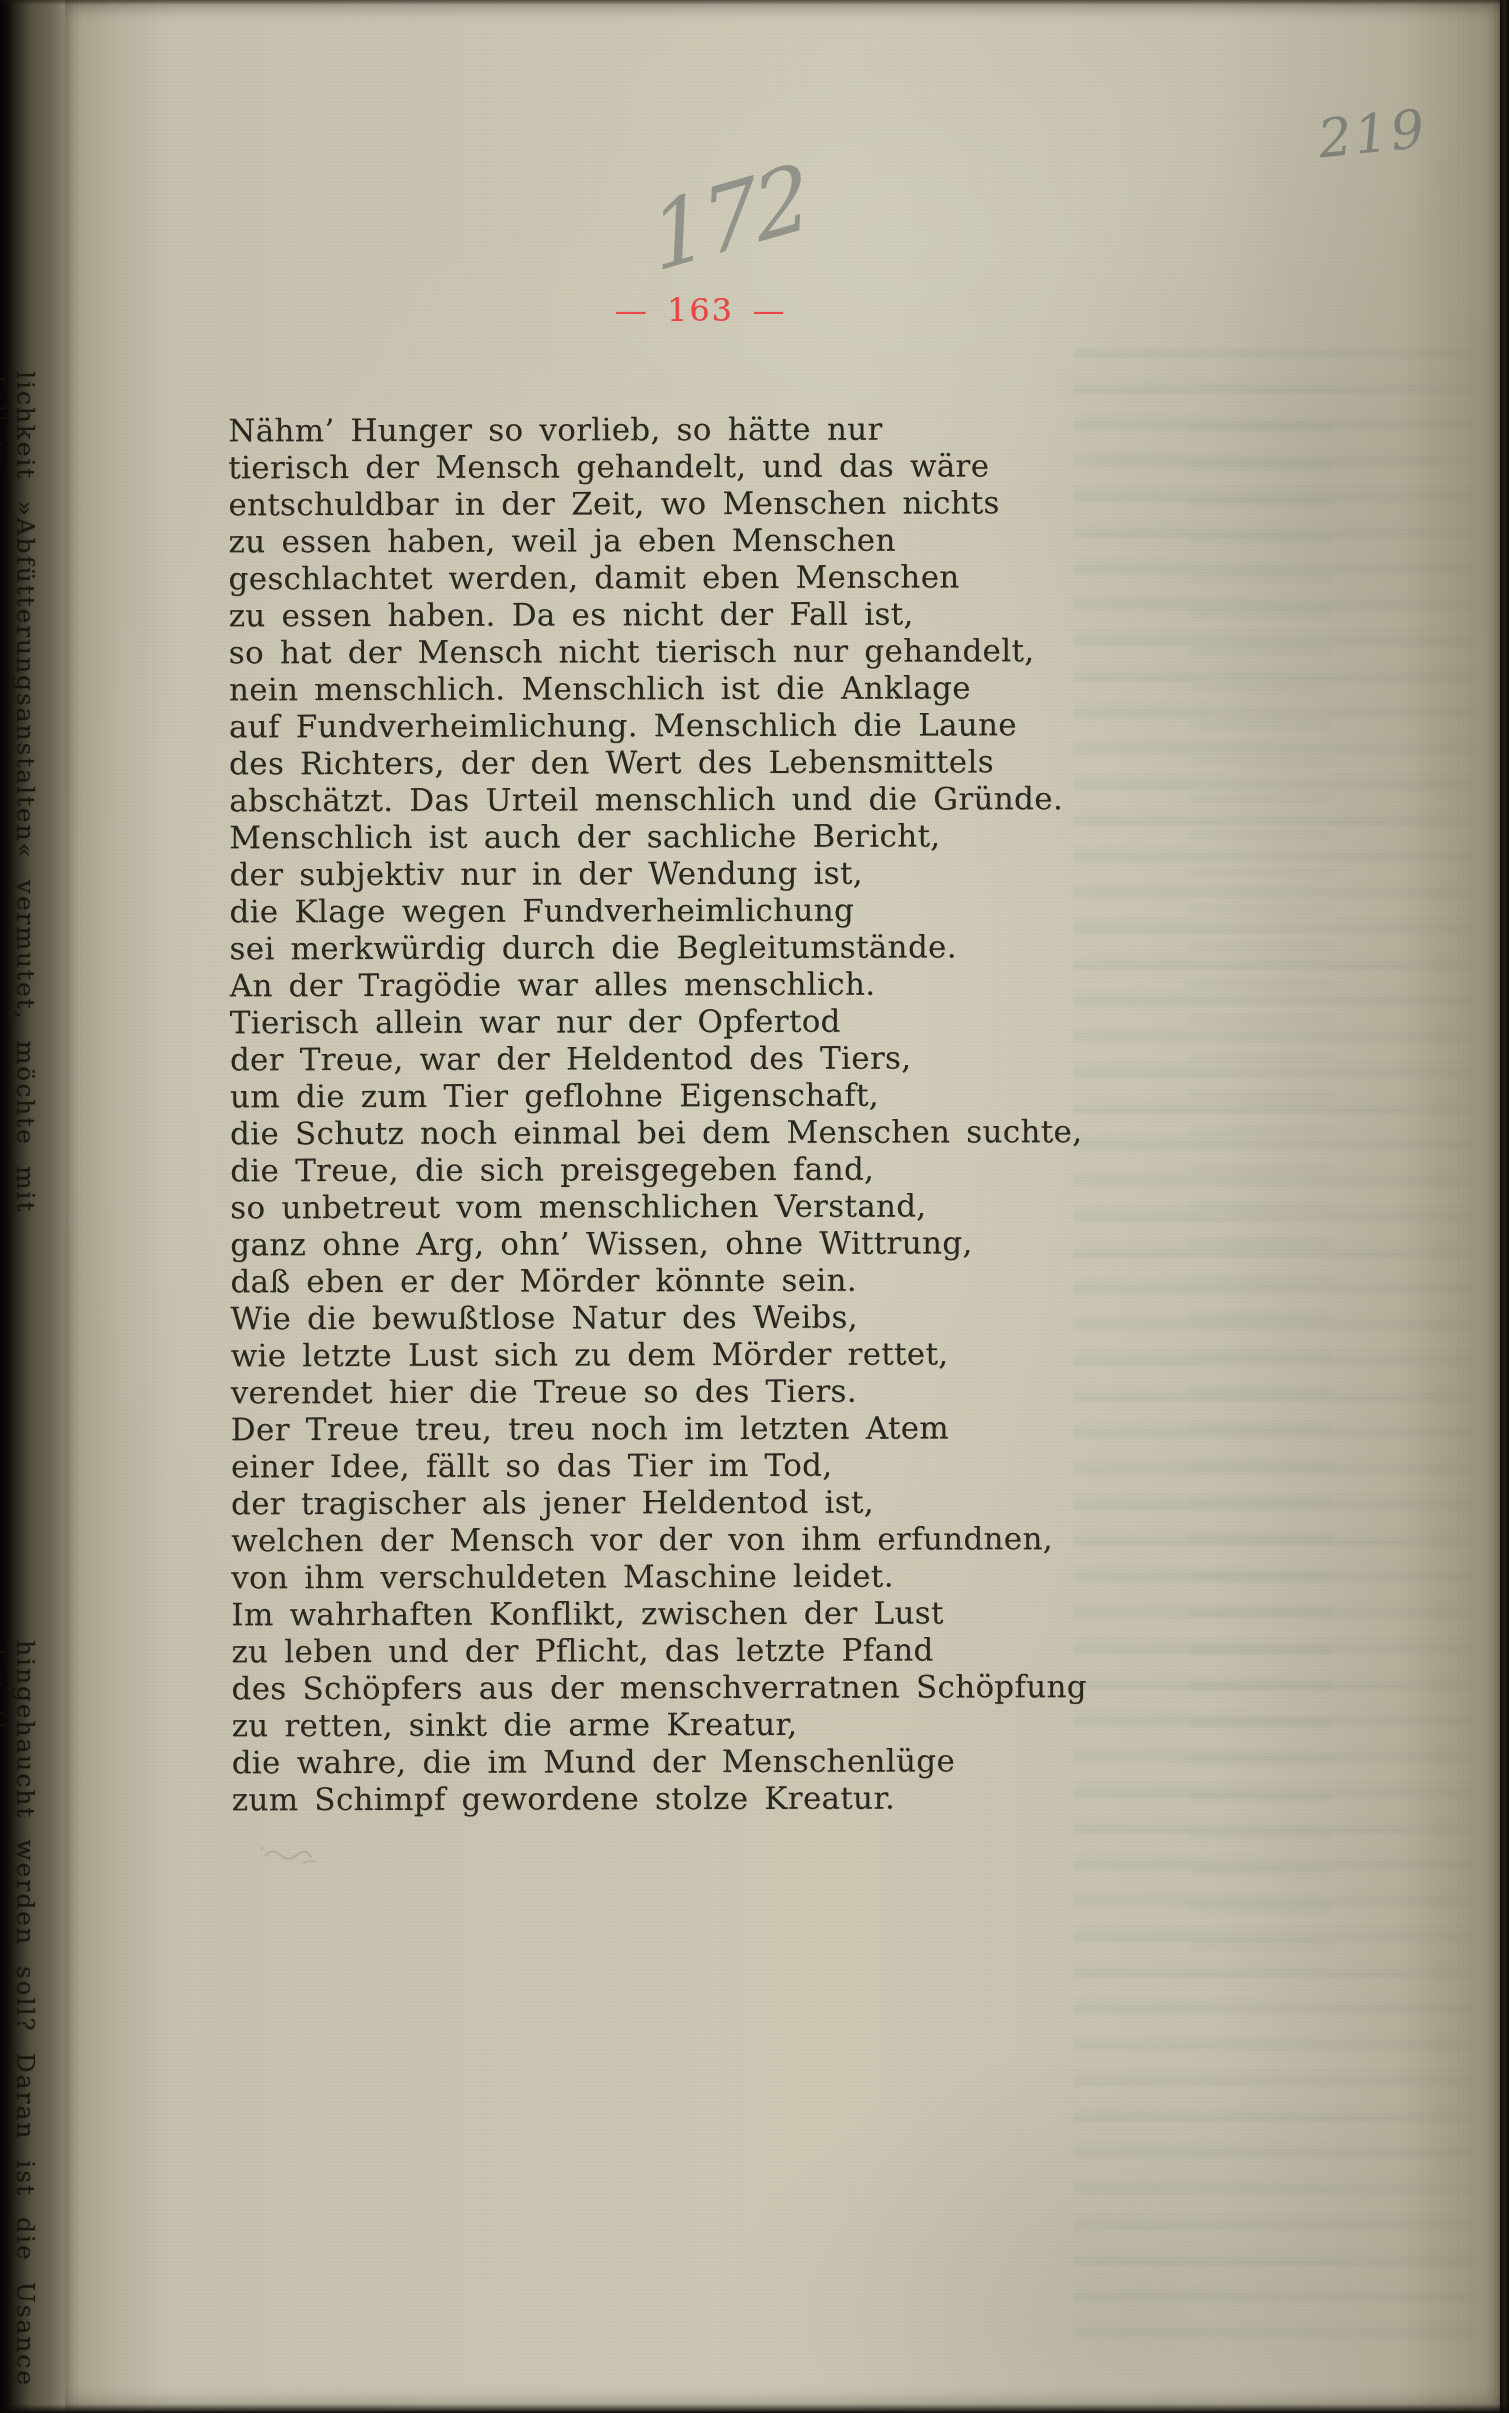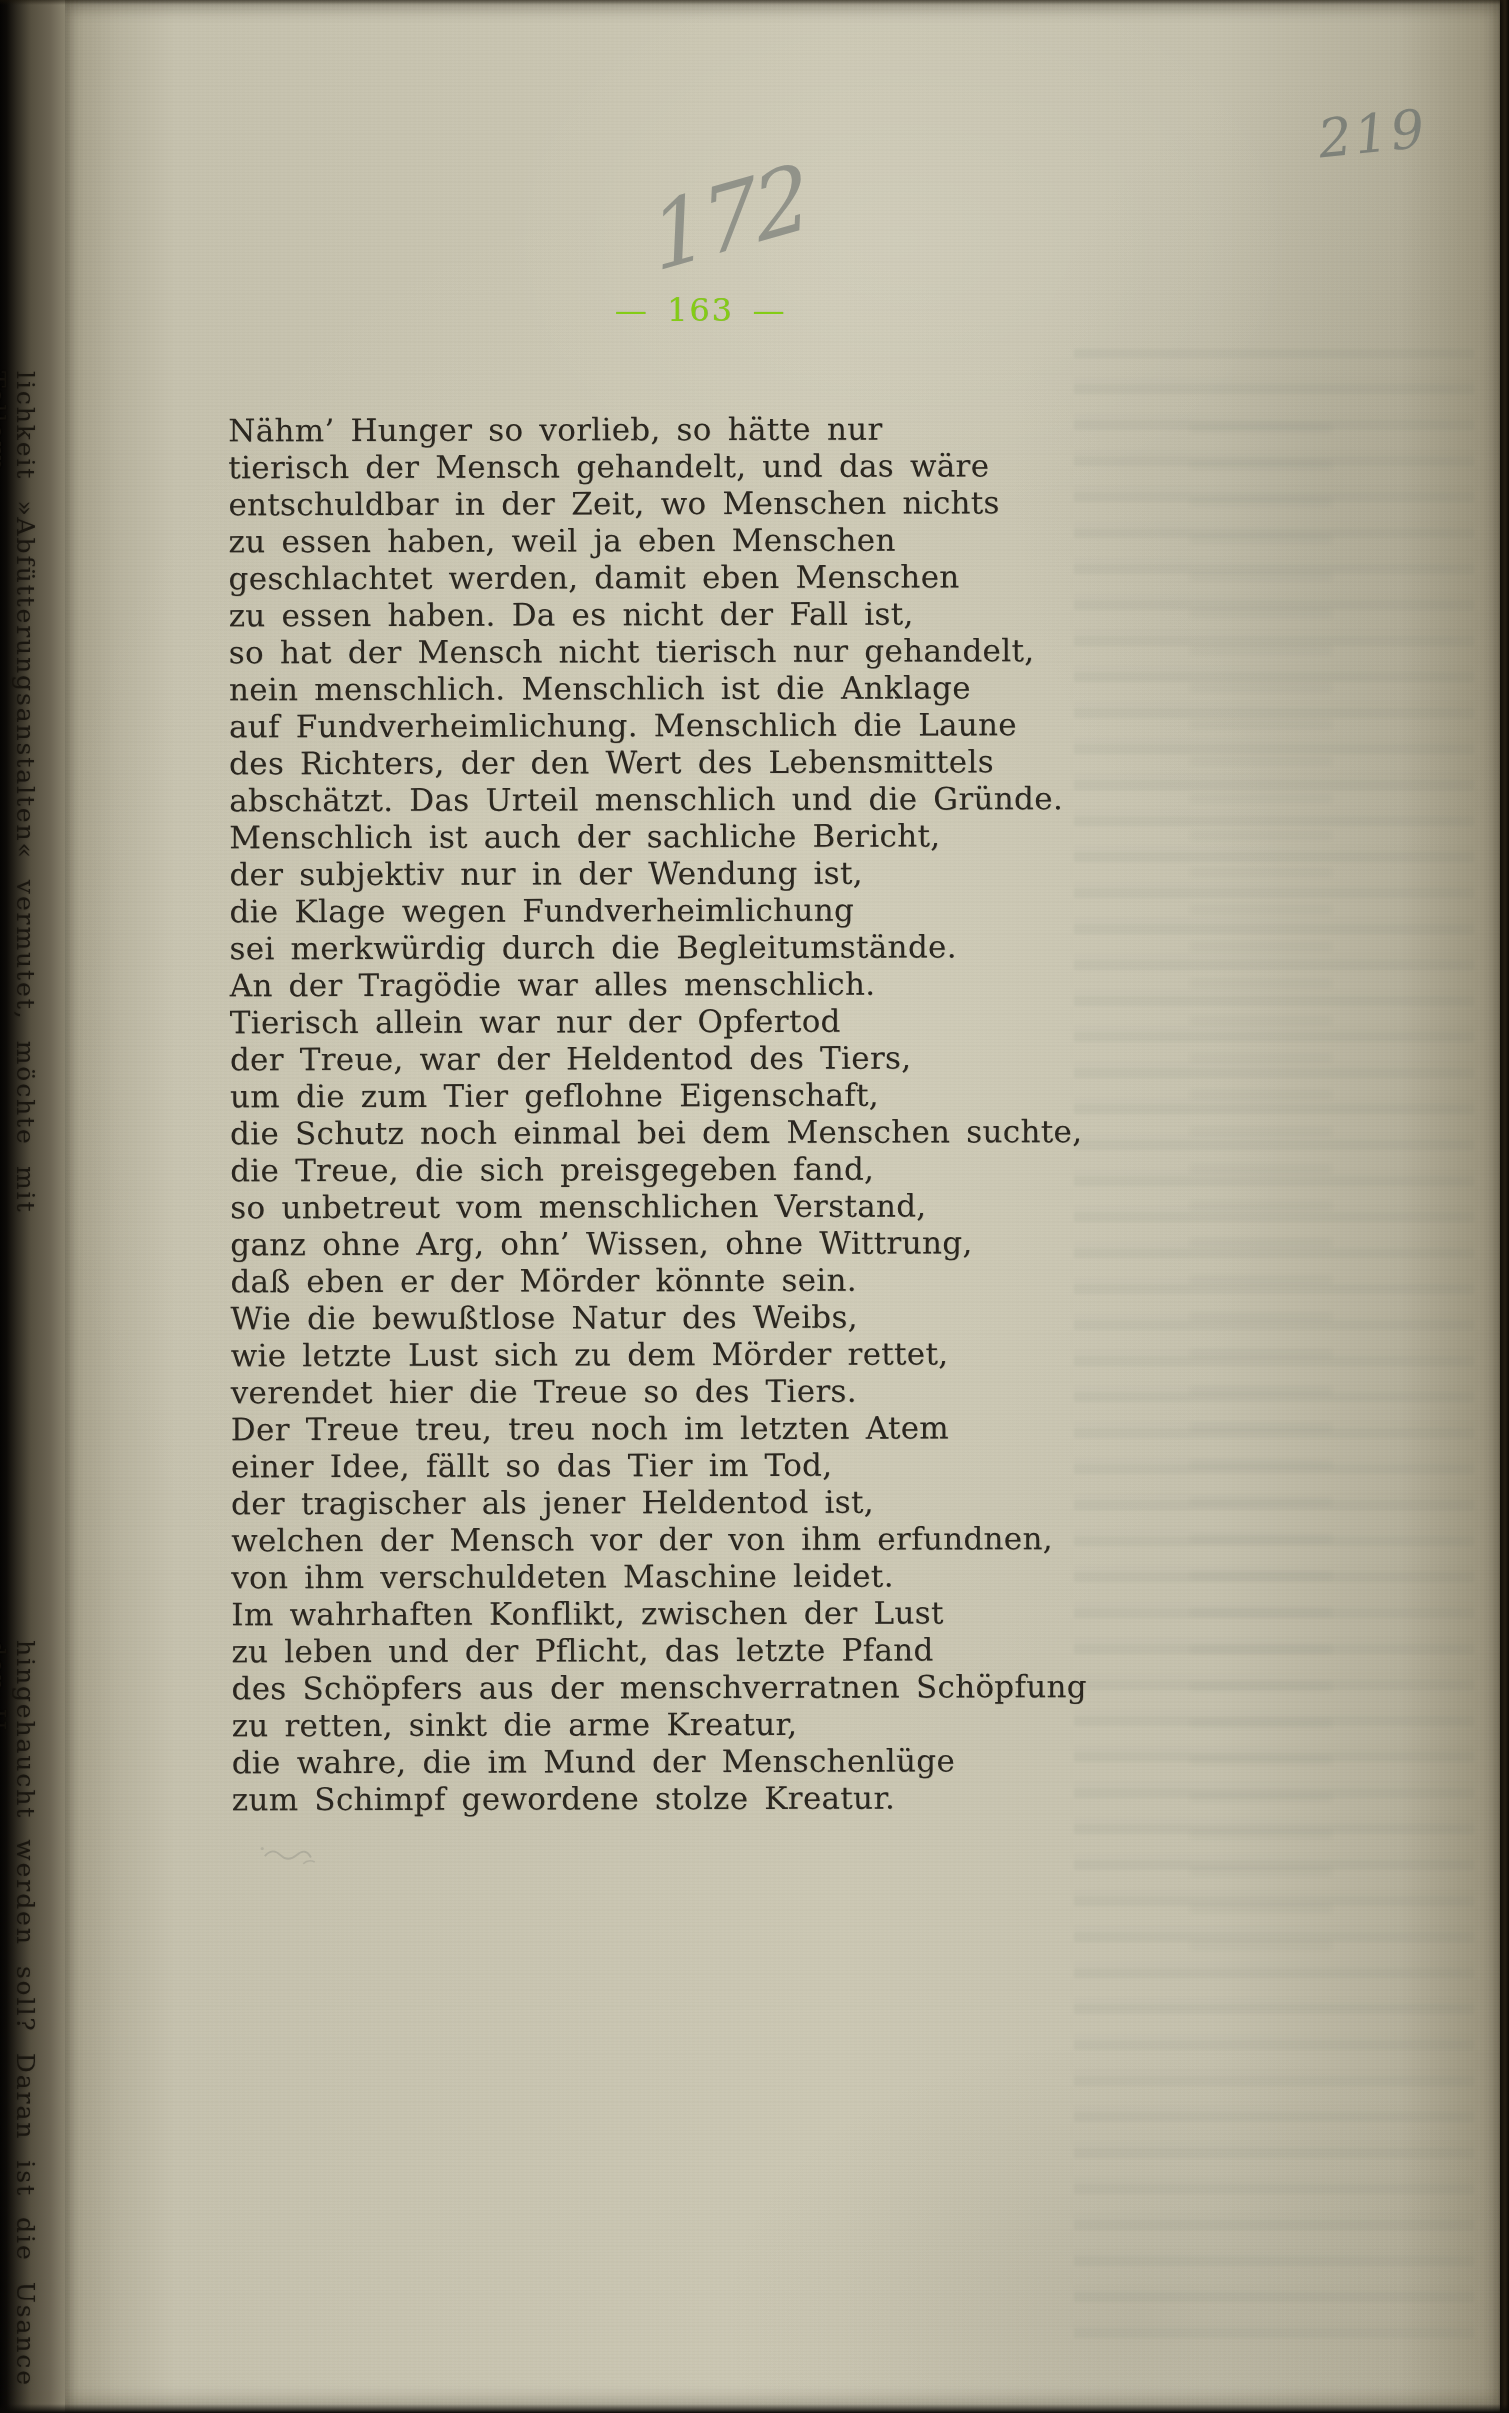--- a/index.html
+++ b/index.html
@@ -97,7 +97,7 @@
     font-size:32px;
     letter-spacing:1.9px;
     word-spacing:6.5px;
-    color:#84cc16;
+    color:#ef4444;
     text-shadow:0.3px 0.3px 0 rgba(60,55,45,0.3);
   }
   

